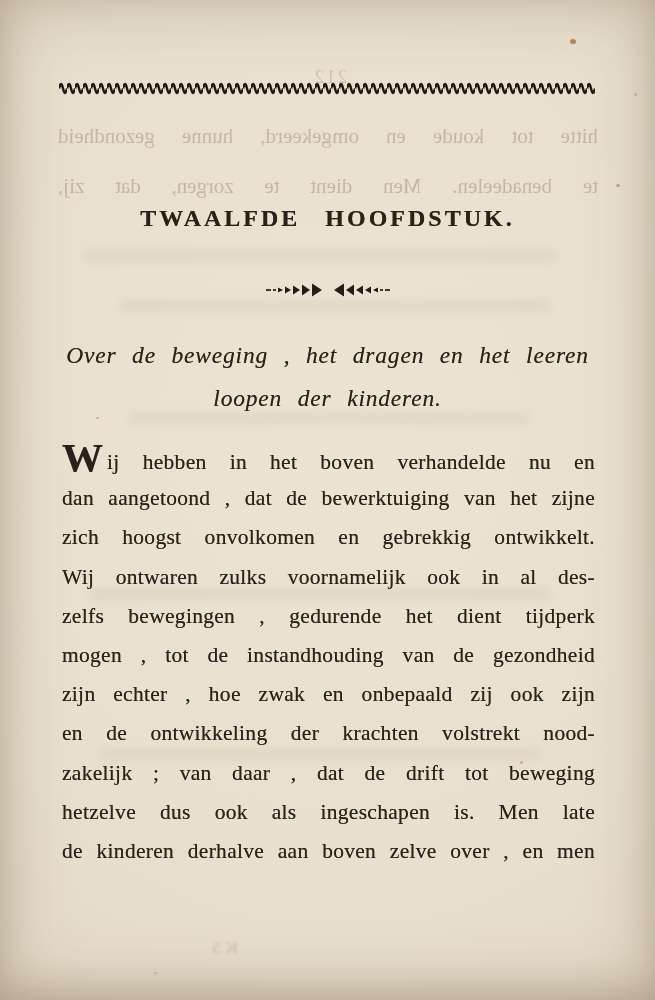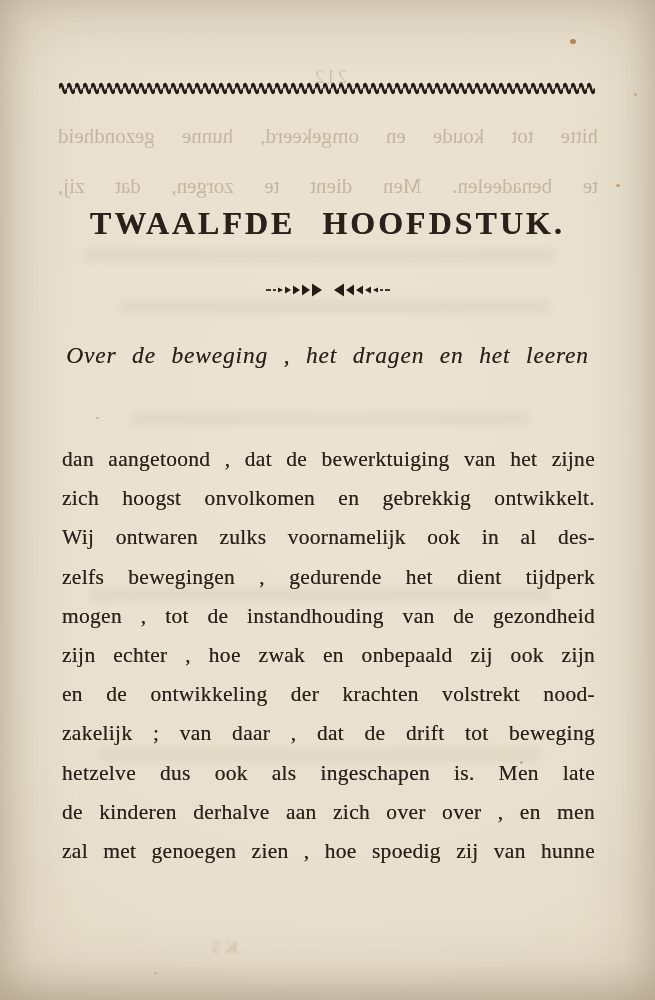--- a/index.html
+++ b/index.html
@@ -42,7 +42,7 @@
   .title {
     position:absolute; top:205px; left:0; width:655px;
     margin:0; text-align:center;
-    font-size:32px; font-weight:bold;
+    font-size:24px; font-weight:bold;
     letter-spacing:3px; word-spacing:16px;
     text-shadow:0 0 .6px rgba(42,33,26,.7);
   }

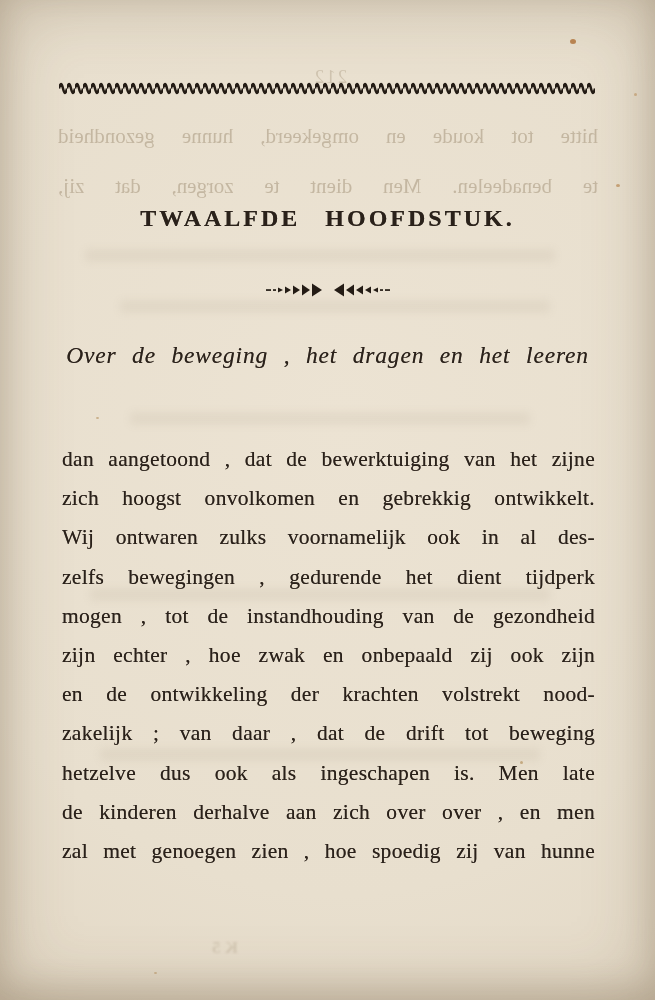--- a/index.html
+++ b/index.html
@@ -130,6 +130,7 @@
 
   <div class="subtitle">
     <div>Over de beweging , het dragen en het leeren</div>
+    <div>loopen der kinderen.</div>
   </div>
 
   <div class="bodytext">

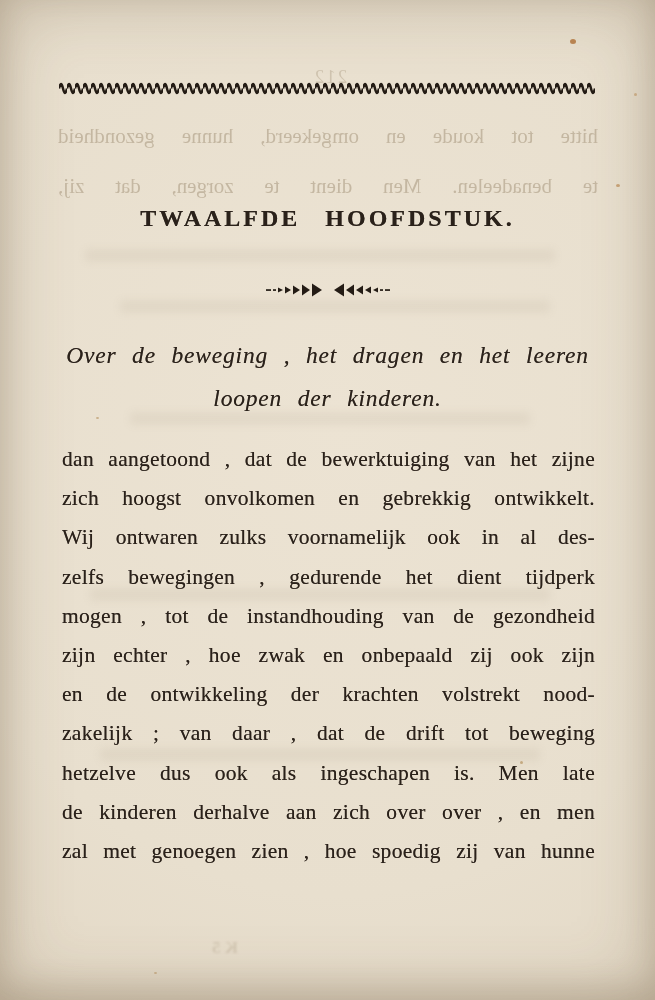--- a/index.html
+++ b/index.html
@@ -134,6 +134,7 @@
   </div>
 
   <div class="bodytext">
+    <div class="bt-line"><span class="initial">W</span><span>ij hebben in het boven verhandelde nu en</span></div>
     <div class="bt-line">dan aangetoond , dat de bewerktuiging van het zijne</div>
     <div class="bt-line">zich hoogst onvolkomen en gebrekkig ontwikkelt.</div>
     <div class="bt-line">Wij ontwaren zulks voornamelijk ook in al des-</div>

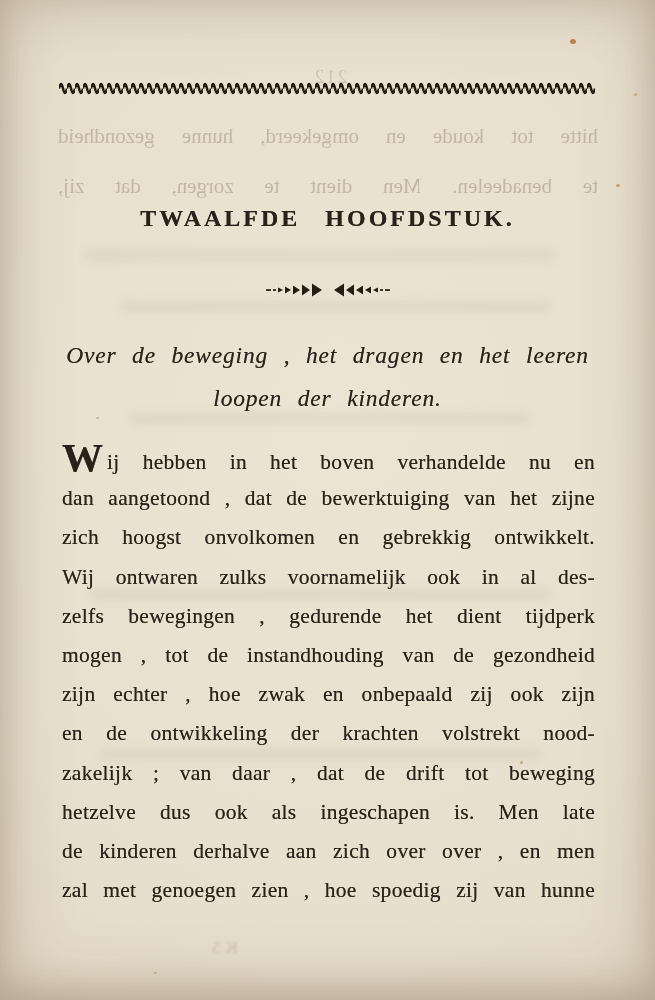--- a/index.html
+++ b/index.html
@@ -144,7 +144,7 @@
     <div class="bt-line">en de ontwikkeling der krachten volstrekt nood-</div>
     <div class="bt-line">zakelijk ; van daar , dat de drift tot beweging</div>
     <div class="bt-line">hetzelve dus ook als ingeschapen is. Men late</div>
-    <div class="bt-line">de kinderen derhalve aan zich over over , en men</div>
+    <div class="bt-line">de kinderen derhalve aan boven zelve over , en men</div>
     <div class="bt-line">zal met genoegen zien , hoe spoedig zij van hunne</div>
   </div>
 

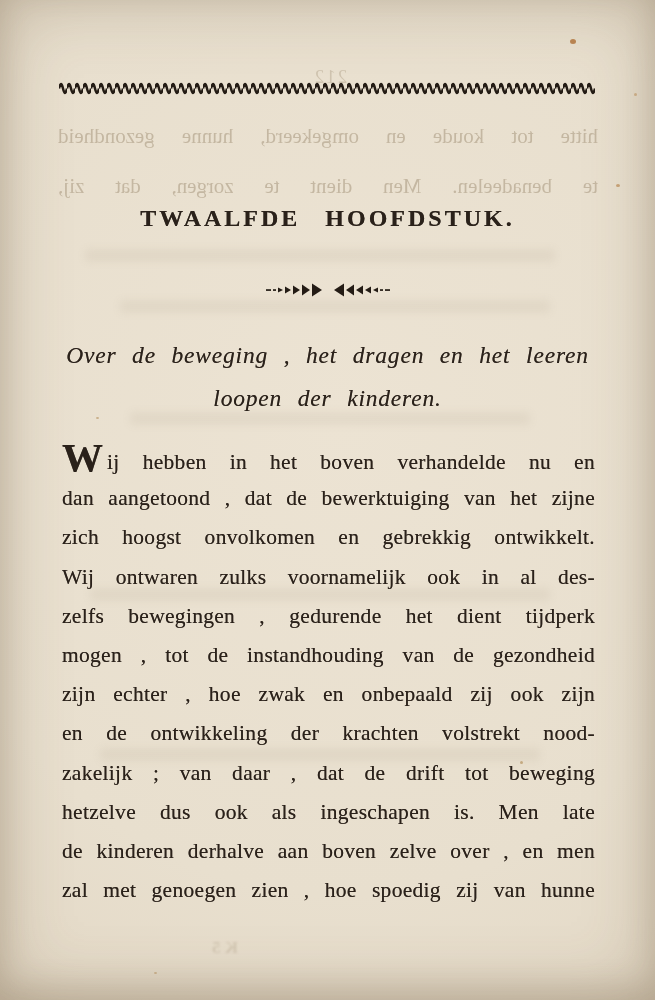--- a/index.html
+++ b/index.html
@@ -145,7 +145,6 @@
     <div class="bt-line">zakelijk ; van daar , dat de drift tot beweging</div>
     <div class="bt-line">hetzelve dus ook als ingeschapen is. Men late</div>
     <div class="bt-line">de kinderen derhalve aan boven zelve over , en men</div>
-    <div class="bt-line">zal met genoegen zien , hoe spoedig zij van hunne</div>
   </div>
 
   <div class="ghost ghost-sig">K 5</div>

